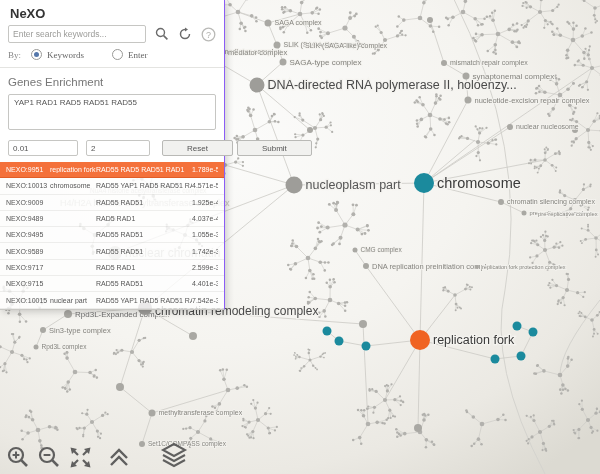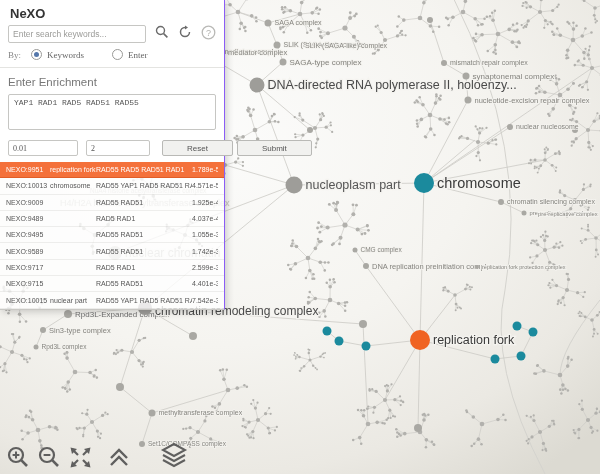--- a/index.html
+++ b/index.html
@@ -18,7 +18,7 @@
   }
   .panel-top{background:#ffffff;padding:0 0 6px 0;}
   .app-title{font-size:13px;font-weight:bold;color:#333;padding:6px 10px 2px 10px;}
-  .search-row{display:flex;align-items:flex-start;margin:2px 8px 0 8px;}
+  .search-row{display:flex;align-items:center;margin:2px 8px 0 8px;}
   .search-input{
     width:140px;height:14px;border:1px solid #c6c6c3;border-radius:2px;
     font-size:8.5px;color:#555;padding:1px 4px;outline:none;

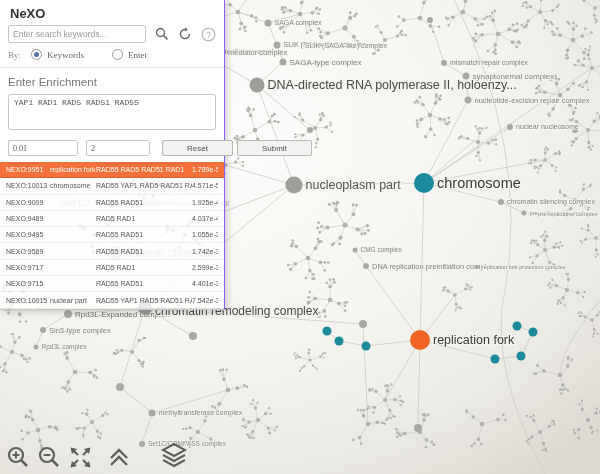--- a/index.html
+++ b/index.html
@@ -2185,7 +2185,7 @@
     <div class="divider"></div>
 
     <div class="enrich">
-      <div class="enrich-heading">Enter Enrichment</div>
+      <div class="enrich-heading">Genes Enrichment</div>
       <textarea class="query-box" style="">YAP1 RAD1 RAD5 RAD51 RAD55</textarea>
       <div class="param-row">
         <input class="param-input" type="text" value="0.01" style="">

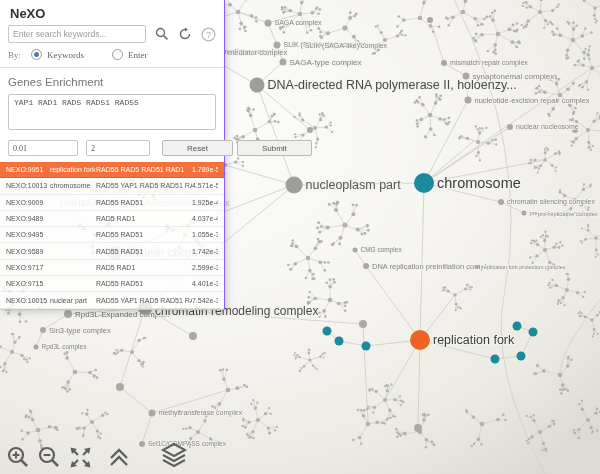--- a/index.html
+++ b/index.html
@@ -39,7 +39,7 @@
   .query-box{
     width:196px;height:28px;border:1px solid #c6c6c3;border-radius:2px;resize:none;
     font-size:8px;color:#555;padding:3px 5px;outline:none;
-    font-family:Liberation Mono, monospace;
+    font-family:Liberation Sans, sans-serif;
   }
   .param-row{display:flex;align-items:center;margin-top:6px;}
   .param-input{width:60px;height:12px;border:1px solid #c6c6c3;border-radius:2px;

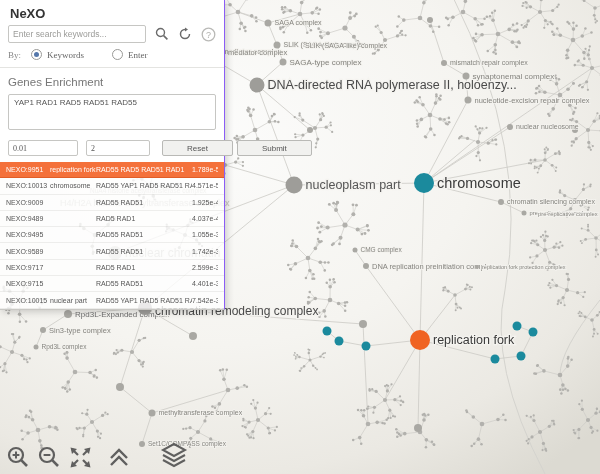--- a/index.html
+++ b/index.html
@@ -44,7 +44,7 @@
   .param-row{display:flex;align-items:center;margin-top:6px;}
   .param-input{width:60px;height:12px;border:1px solid #c6c6c3;border-radius:2px;
     font-size:8px;color:#555;padding:1px 4px;outline:none;margin-right:8px;
-    font-family:Liberation Serif, serif;}
+    font-family:Liberation Sans, sans-serif;}
   .param-input.small{width:54px;}
   .btn{height:16px;border:1px solid #b9b9b6;border-radius:2px;background:#f1f1ef;
     font-size:8px;color:#555;padding:0 24px;margin-left:4px;cursor:pointer;

